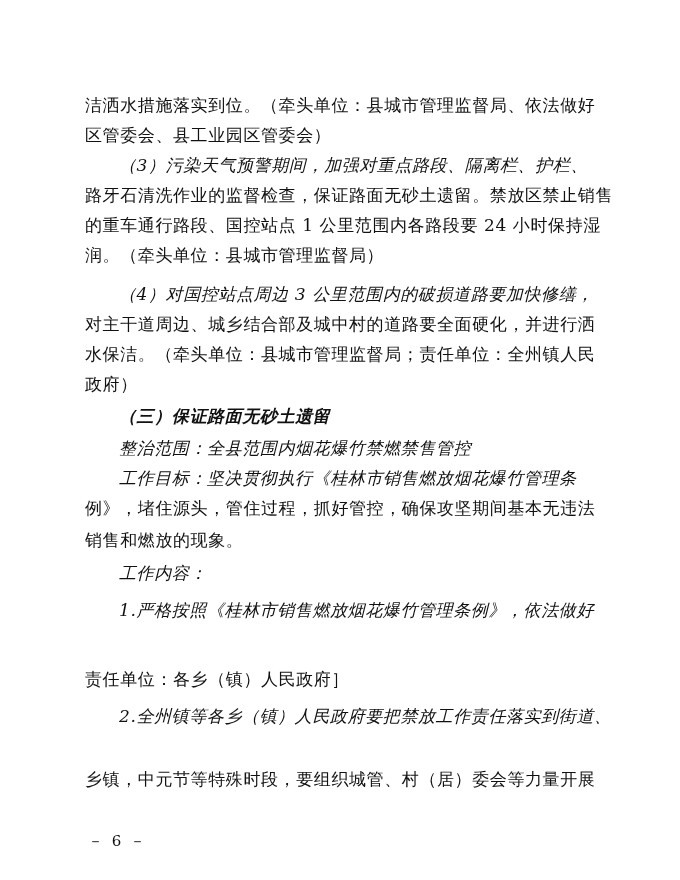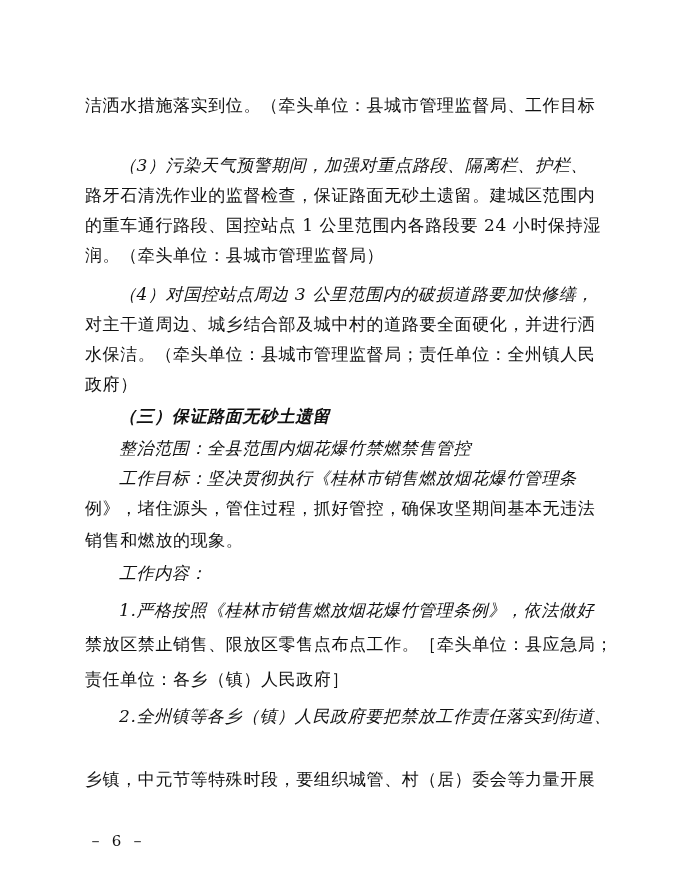--- a/index.html
+++ b/index.html
@@ -15,7 +15,7 @@
 <body>
 
 <div class="page">
-  <div class="line" style="top:94px">洁洒水措施落实到位。（牵头单位：县城市管理监督局、工作目标</div>
+  <div class="line" style="top:94px">洁洒水措施落实到位。（牵头单位：县城市管理监督局、依法做好</div>
   <div class="line indent" style="top:154px">（3）污染天气预警期间，加强对重点路段、隔离栏、护栏、</div>
   <div class="line" style="top:184px">路牙石清洗作业的监督检查，保证路面无砂土遗留。建城区范围内</div>
   <div class="line" style="top:214px">的重车通行路段、国控站点 1 公里范围内各路段要 24 小时保持湿</div>

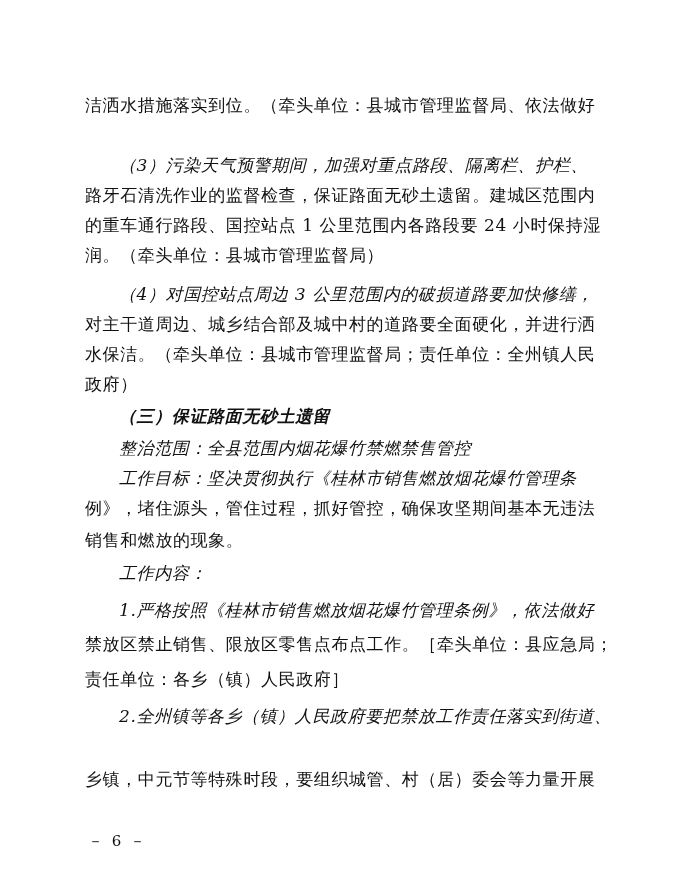--- a/index.html
+++ b/index.html
@@ -16,6 +16,7 @@
 
 <div class="page">
   <div class="line" style="top:94px">洁洒水措施落实到位。（牵头单位：县城市管理监督局、依法做好</div>
+  <div class="line" style="top:124px">区管委会、县工业园区管委会）</div>
   <div class="line indent" style="top:154px">（3）污染天气预警期间，加强对重点路段、隔离栏、护栏、</div>
   <div class="line" style="top:184px">路牙石清洗作业的监督检查，保证路面无砂土遗留。建城区范围内</div>
   <div class="line" style="top:214px">的重车通行路段、国控站点 1 公里范围内各路段要 24 小时保持湿</div>

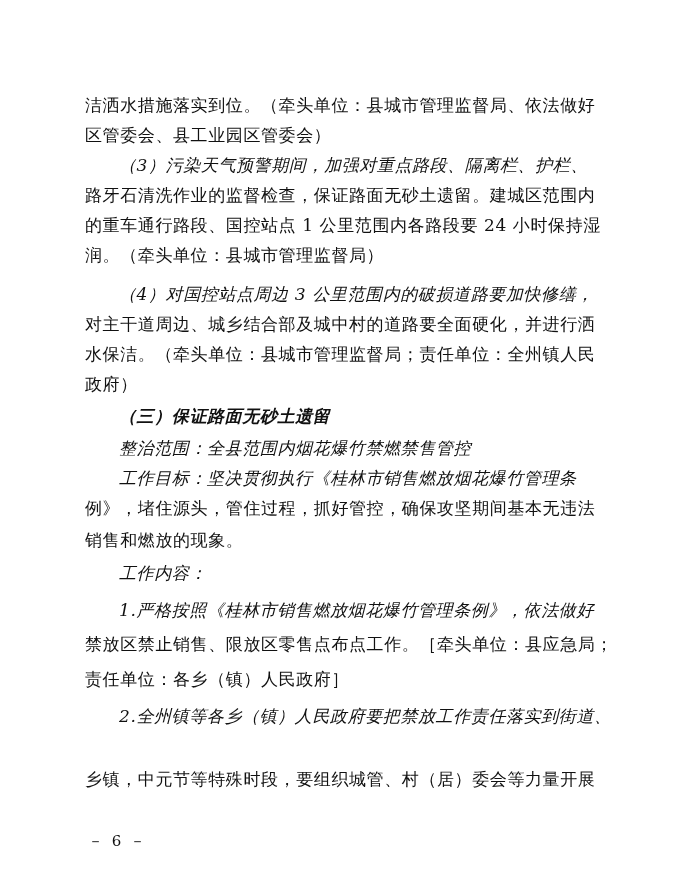--- a/index.html
+++ b/index.html
@@ -18,7 +18,7 @@
   <div class="line" style="top:94px">洁洒水措施落实到位。（牵头单位：县城市管理监督局、依法做好</div>
   <div class="line" style="top:124px">区管委会、县工业园区管委会）</div>
   <div class="line indent" style="top:154px">（3）污染天气预警期间，加强对重点路段、隔离栏、护栏、</div>
-  <div class="line" style="top:184px">路牙石清洗作业的监督检查，保证路面无砂土遗留。建城区范围内</div>
+  <div class="line" style="top:184px">路牙石清洗作业的监督检查，保证路面无砂土遗留。禁放区禁止销售</div>
   <div class="line" style="top:214px">的重车通行路段、国控站点 1 公里范围内各路段要 24 小时保持湿</div>
   <div class="line" style="top:244px">润。（牵头单位：县城市管理监督局）</div>
   <div class="line indent" style="top:283px">（4）对国控站点周边 3 公里范围内的破损道路要加快修缮，</div>

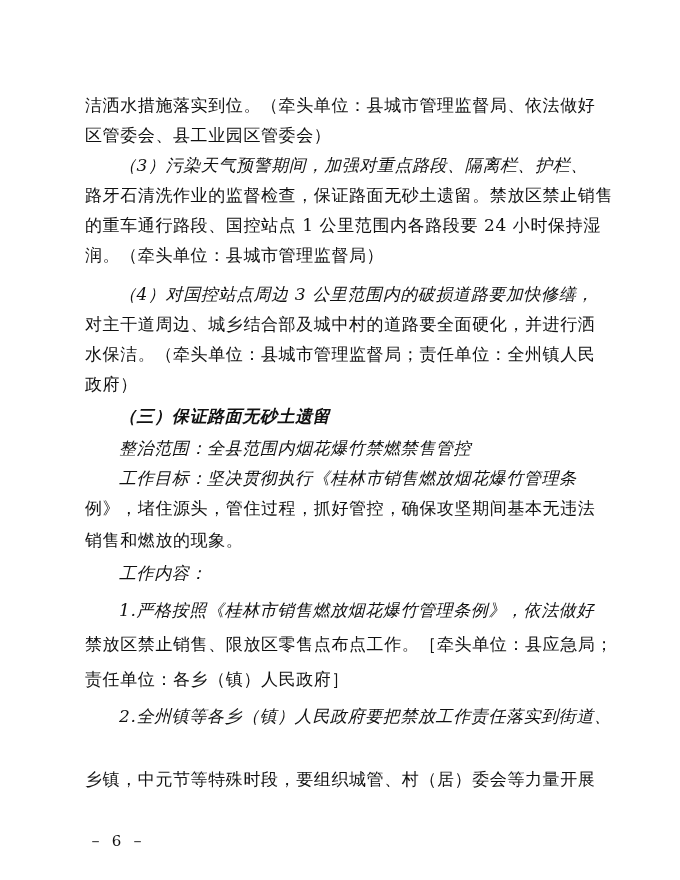--- a/index.html
+++ b/index.html
@@ -32,7 +32,6 @@
   <div class="line" style="top:497px">例》，堵住源头，管住过程，抓好管控，确保攻坚期间基本无违法</div>
   <div class="line indent" style="top:562px">工作内容：</div>
   <div class="line indent" style="top:599px">1.严格按照《桂林市销售燃放烟花爆竹管理条例》，依法做好</div>
-  <div class="line" style="top:633px">禁放区禁止销售、限放区零售点布点工作。［牵头单位：县应急局；</div>
   <div class="line" style="top:668px">责任单位：各乡（镇）人民政府］</div>
   <div class="line indent" style="top:705px">2.全州镇等各乡（镇）人民政府要把禁放工作责任落实到街道、</div>
   <div class="line" style="top:768px">乡镇，中元节等特殊时段，要组织城管、村（居）委会等力量开展</div>

